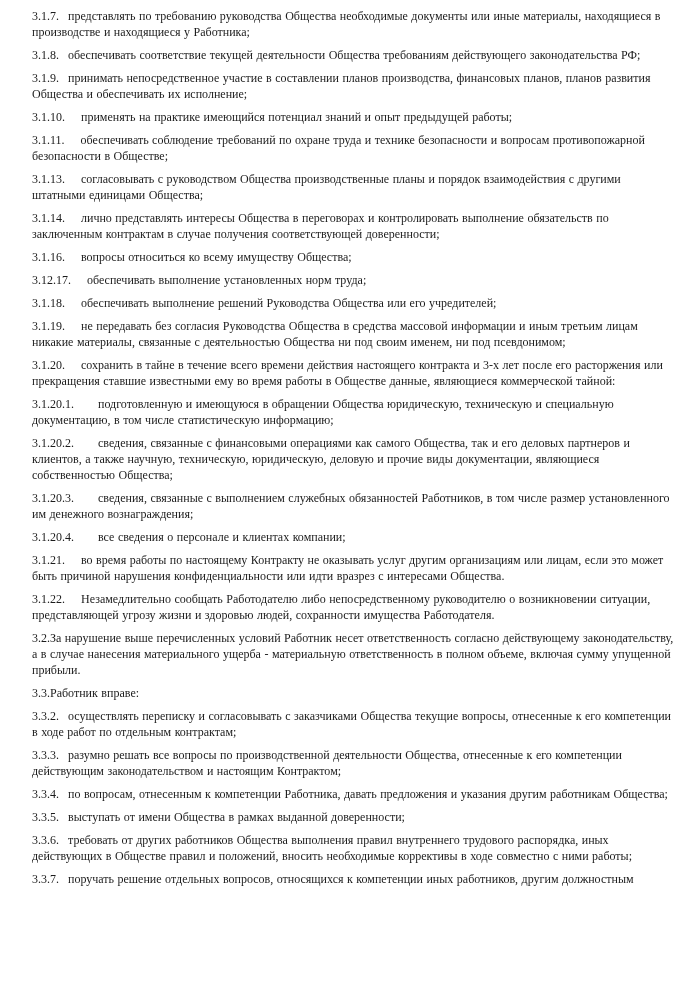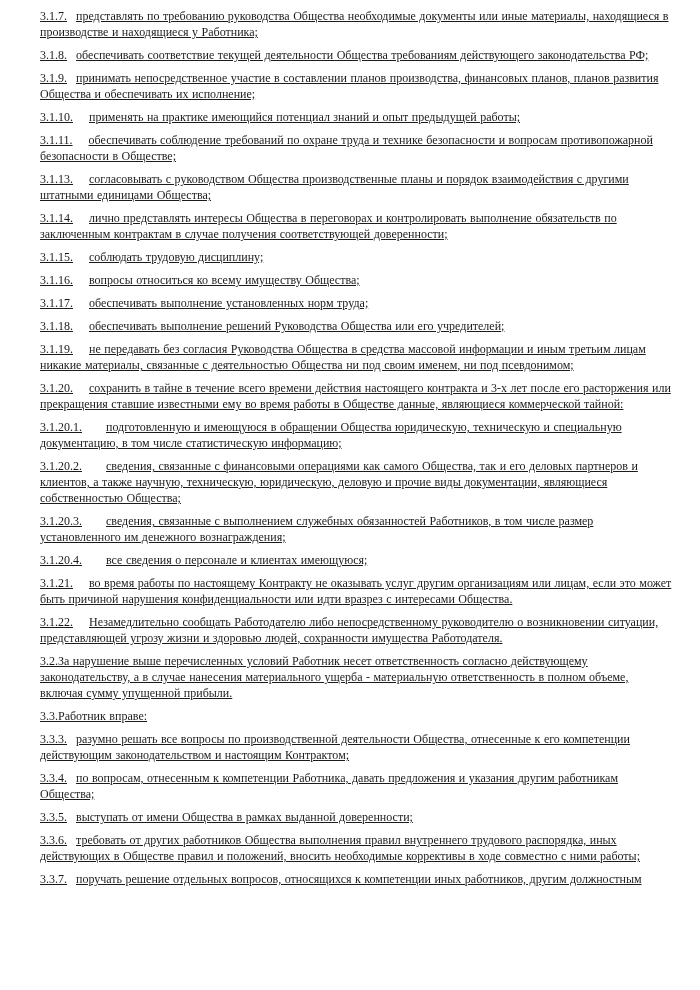--- a/index.html
+++ b/index.html
@@ -22,8 +22,7 @@
   }
   .clause-list {
     box-sizing: border-box;
-    padding: 8px 26px 0 40px;
-    text-decoration: underline;
+    padding: 8px 26px 0 32px;
   }
   p.clause {
     margin: 0 0 7px 0;

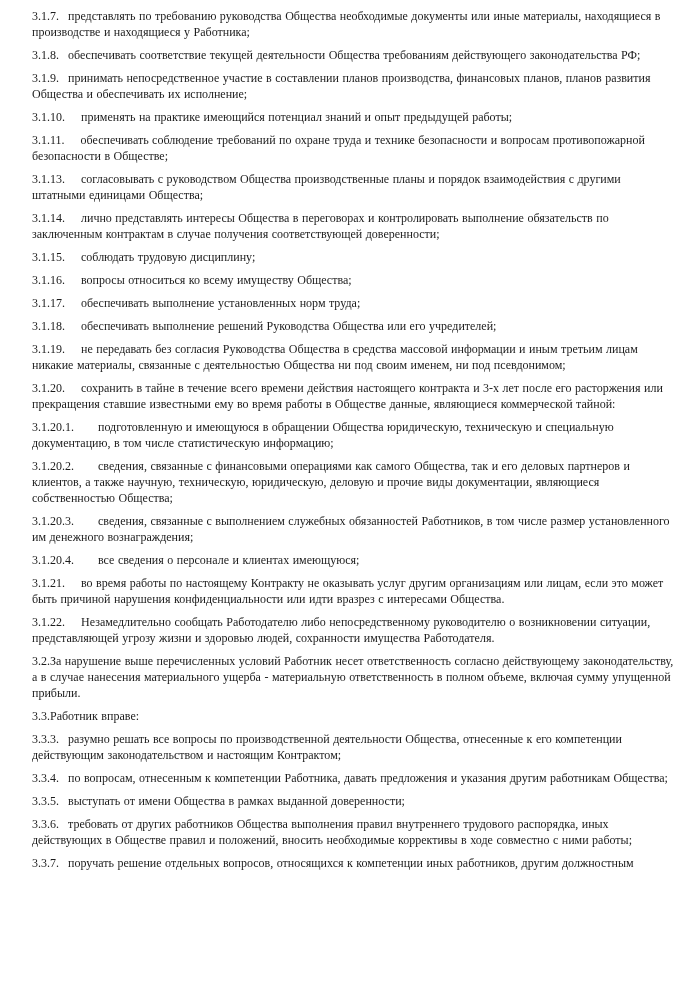--- a/index.html
+++ b/index.html
@@ -47,7 +47,6 @@
       <p class="clause gap-space"><span class="num">3.1.11.</span><span class="txt">обеспечивать соблюдение требований по охране труда и технике безопасности и вопросам противопожарной безопасности в Обществе;</span></p>
       <p class="clause gap-space"><span class="num">3.1.13.</span><span class="txt">согласовывать с руководством Общества производственные планы и порядок взаимодействия с другими штатными единицами Общества;</span></p>
       <p class="clause gap-space"><span class="num">3.1.14.</span><span class="txt">лично представлять интересы Общества в переговорах и контролировать выполнение обязательств по заключенным контрактам в случае получения соответствующей доверенности;</span></p>
-      <p class="clause gap-space"><span class="num">3.1.15.</span><span class="txt">соблюдать трудовую дисциплину;</span></p>
       <p class="clause gap-space"><span class="num">3.1.16.</span><span class="txt">вопросы относиться ко всему имуществу Общества;</span></p>
       <p class="clause gap-space"><span class="num">3.1.17.</span><span class="txt">обеспечивать выполнение установленных норм труда;</span></p>
       <p class="clause gap-space"><span class="num">3.1.18.</span><span class="txt">обеспечивать выполнение решений Руководства Общества или его учредителей;</span></p>

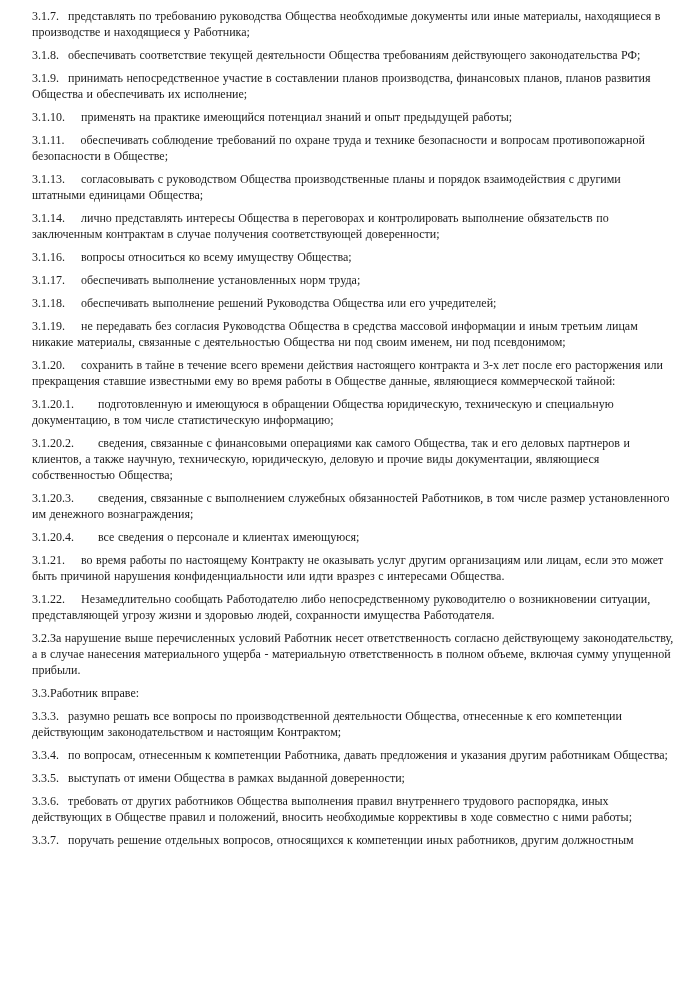--- a/index.html
+++ b/index.html
@@ -48,7 +48,7 @@
       <p class="clause gap-space"><span class="num">3.1.13.</span><span class="txt">согласовывать с руководством Общества производственные планы и порядок взаимодействия с другими штатными единицами Общества;</span></p>
       <p class="clause gap-space"><span class="num">3.1.14.</span><span class="txt">лично представлять интересы Общества в переговорах и контролировать выполнение обязательств по заключенным контрактам в случае получения соответствующей доверенности;</span></p>
       <p class="clause gap-space"><span class="num">3.1.16.</span><span class="txt">вопросы относиться ко всему имуществу Общества;</span></p>
-      <p class="clause gap-space"><span class="num">3.1.17.</span><span class="txt">обеспечивать выполнение установленных норм труда;</span></p>
+      <p class="clause gap-space"><span class="num">3.12.17.</span><span class="txt">обеспечивать выполнение установленных норм труда;</span></p>
       <p class="clause gap-space"><span class="num">3.1.18.</span><span class="txt">обеспечивать выполнение решений Руководства Общества или его учредителей;</span></p>
       <p class="clause gap-space"><span class="num">3.1.19.</span><span class="txt">не передавать без согласия Руководства Общества в средства массовой информации и иным третьим лицам никакие материалы, связанные с деятельностью Общества ни под своим именем, ни под псевдонимом;</span></p>
       <p class="clause gap-space"><span class="num">3.1.20.</span><span class="txt">сохранить в тайне в течение всего времени действия настоящего контракта и 3-х лет после его расторжения или прекращения ставшие известными ему во время работы в Обществе данные, являющиеся коммерческой тайной:</span></p>

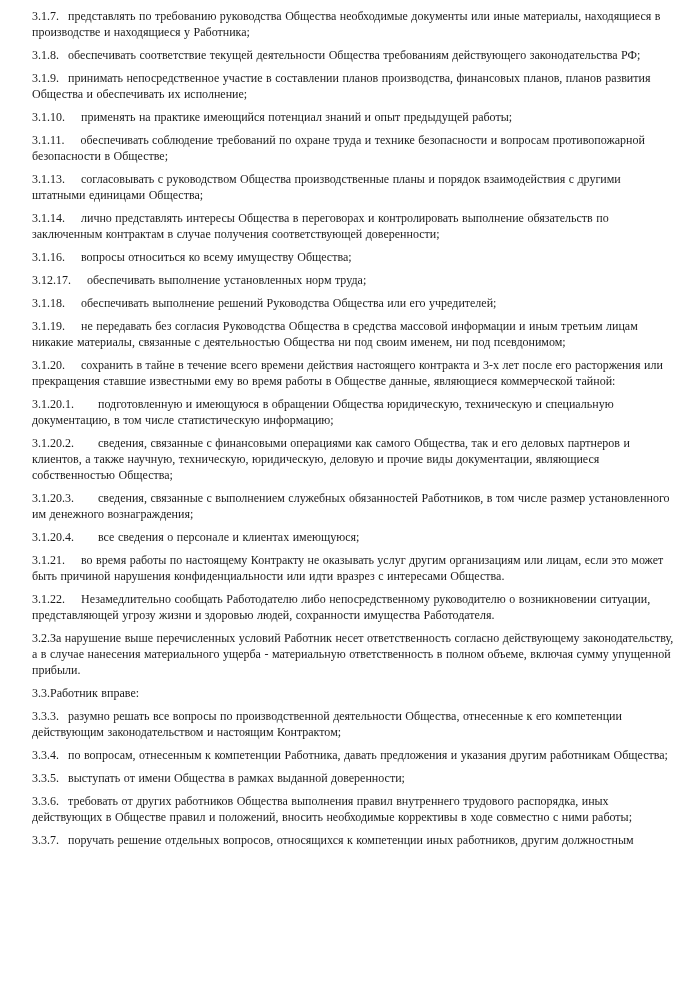--- a/index.html
+++ b/index.html
@@ -55,7 +55,7 @@
       <p class="clause gap-wide"><span class="num">3.1.20.1.</span><span class="txt">подготовленную и имеющуюся в обращении Общества юридическую, техническую и специальную документацию, в том числе статистическую информацию;</span></p>
       <p class="clause gap-wide"><span class="num">3.1.20.2.</span><span class="txt">сведения, связанные с финансовыми операциями как самого Общества, так и его деловых партнеров и клиентов, а также научную, техническую, юридическую, деловую и прочие виды документации, являющиеся собственностью Общества;</span></p>
       <p class="clause gap-wide"><span class="num">3.1.20.3.</span><span class="txt">сведения, связанные с выполнением служебных обязанностей Работников, в том числе размер установленного им денежного вознаграждения;</span></p>
-      <p class="clause gap-wide"><span class="num">3.1.20.4.</span><span class="txt">все сведения о персонале и клиентах имеющуюся;</span></p>
+      <p class="clause gap-wide"><span class="num">3.1.20.4.</span><span class="txt">все сведения о персонале и клиентах компании;</span></p>
       <p class="clause gap-space"><span class="num">3.1.21.</span><span class="txt">во время работы по настоящему Контракту не оказывать услуг другим организациям или лицам, если это может быть причиной нарушения конфиденциальности или идти вразрез с интересами Общества.</span></p>
       <p class="clause gap-space"><span class="num">3.1.22.</span><span class="txt">Незамедлительно сообщать Работодателю либо непосредственному руководителю о возникновении ситуации, представляющей угрозу жизни и здоровью людей, сохранности имущества Работодателя.</span></p>
       <p class="clause gap-none"><span class="num">3.2.</span><span class="txt">За нарушение выше перечисленных условий Работник несет ответственность согласно действующему законодательству, а в случае нанесения материального ущерба - материальную ответственность в полном объеме, включая сумму упущенной прибыли.</span></p>

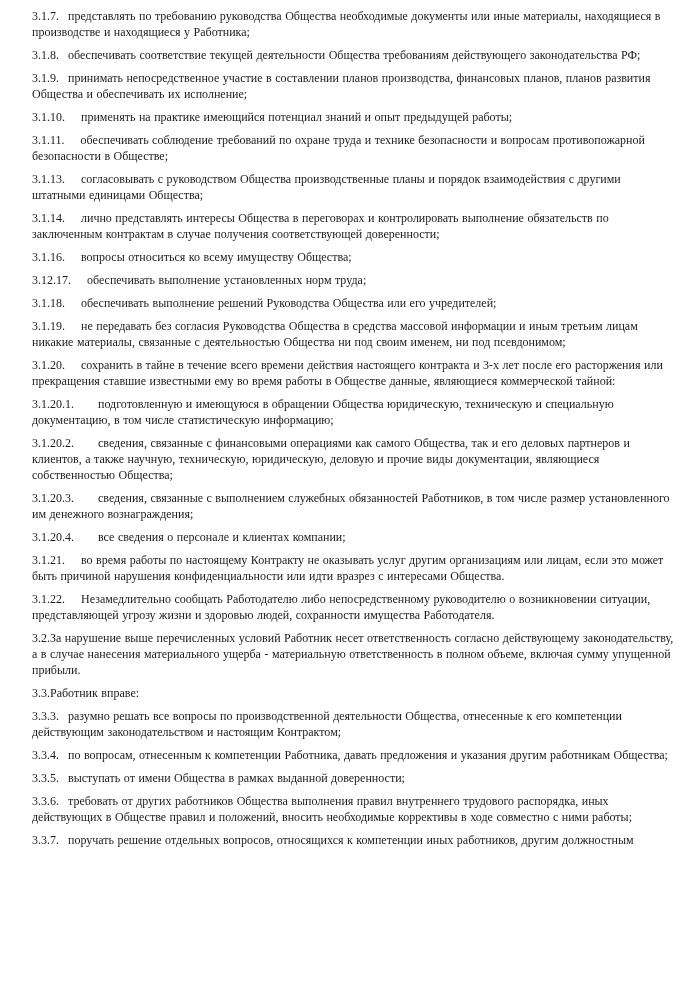--- a/index.html
+++ b/index.html
@@ -60,6 +60,7 @@
       <p class="clause gap-space"><span class="num">3.1.22.</span><span class="txt">Незамедлительно сообщать Работодателю либо непосредственному руководителю о возникновении ситуации, представляющей угрозу жизни и здоровью людей, сохранности имущества Работодателя.</span></p>
       <p class="clause gap-none"><span class="num">3.2.</span><span class="txt">За нарушение выше перечисленных условий Работник несет ответственность согласно действующему законодательству, а в случае нанесения материального ущерба - материальную ответственность в полном объеме, включая сумму упущенной прибыли.</span></p>
       <p class="clause gap-none"><span class="num">3.3.</span><span class="txt">Работник вправе:</span></p>
+      <p class="clause gap-tab"><span class="num">3.3.2.</span><span class="txt">осуществлять переписку и согласовывать с заказчиками Общества текущие вопросы, отнесенные к его компетенции в ходе работ по отдельным контрактам;</span></p>
       <p class="clause gap-tab"><span class="num">3.3.3.</span><span class="txt">разумно решать все вопросы по производственной деятельности Общества, отнесенные к его компетенции действующим законодательством и настоящим Контрактом;</span></p>
       <p class="clause gap-tab"><span class="num">3.3.4.</span><span class="txt">по вопросам, отнесенным к компетенции Работника, давать предложения и указания другим работникам Общества;</span></p>
       <p class="clause gap-tab"><span class="num">3.3.5.</span><span class="txt">выступать от имени Общества в рамках выданной доверенности;</span></p>

